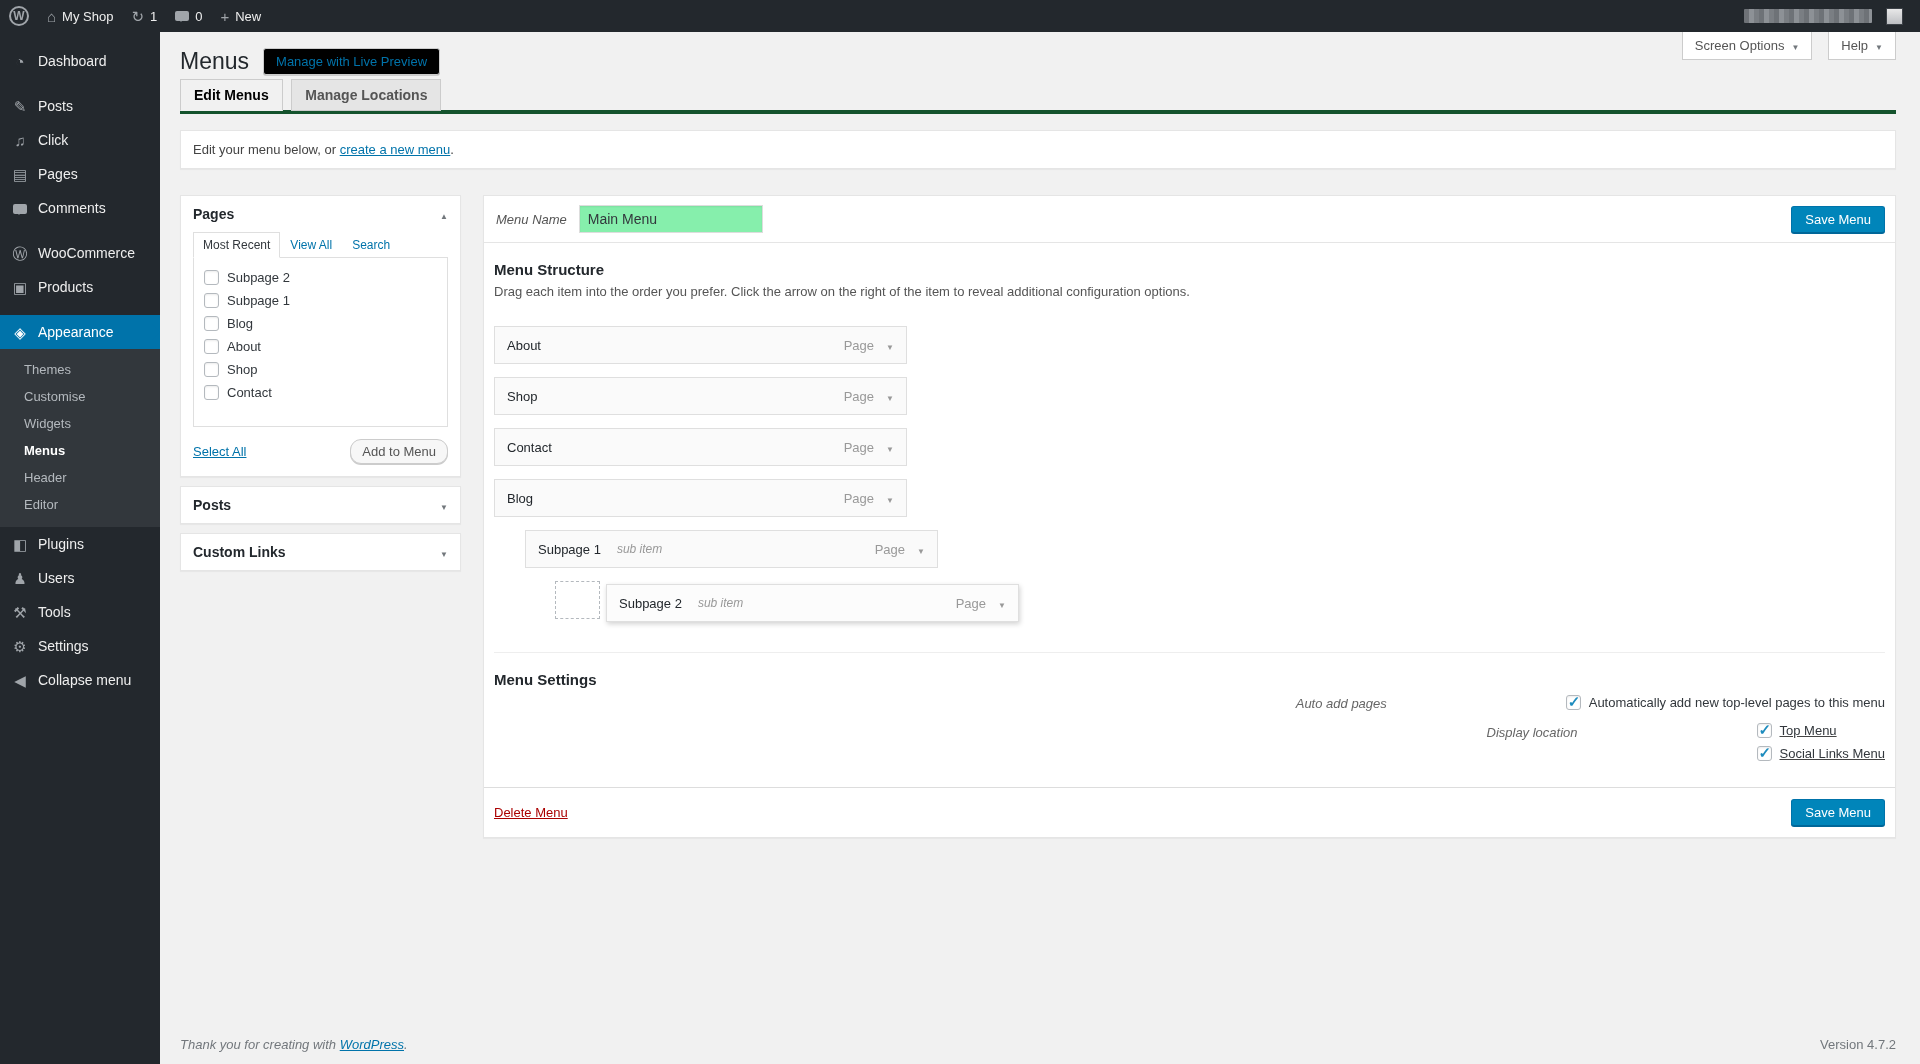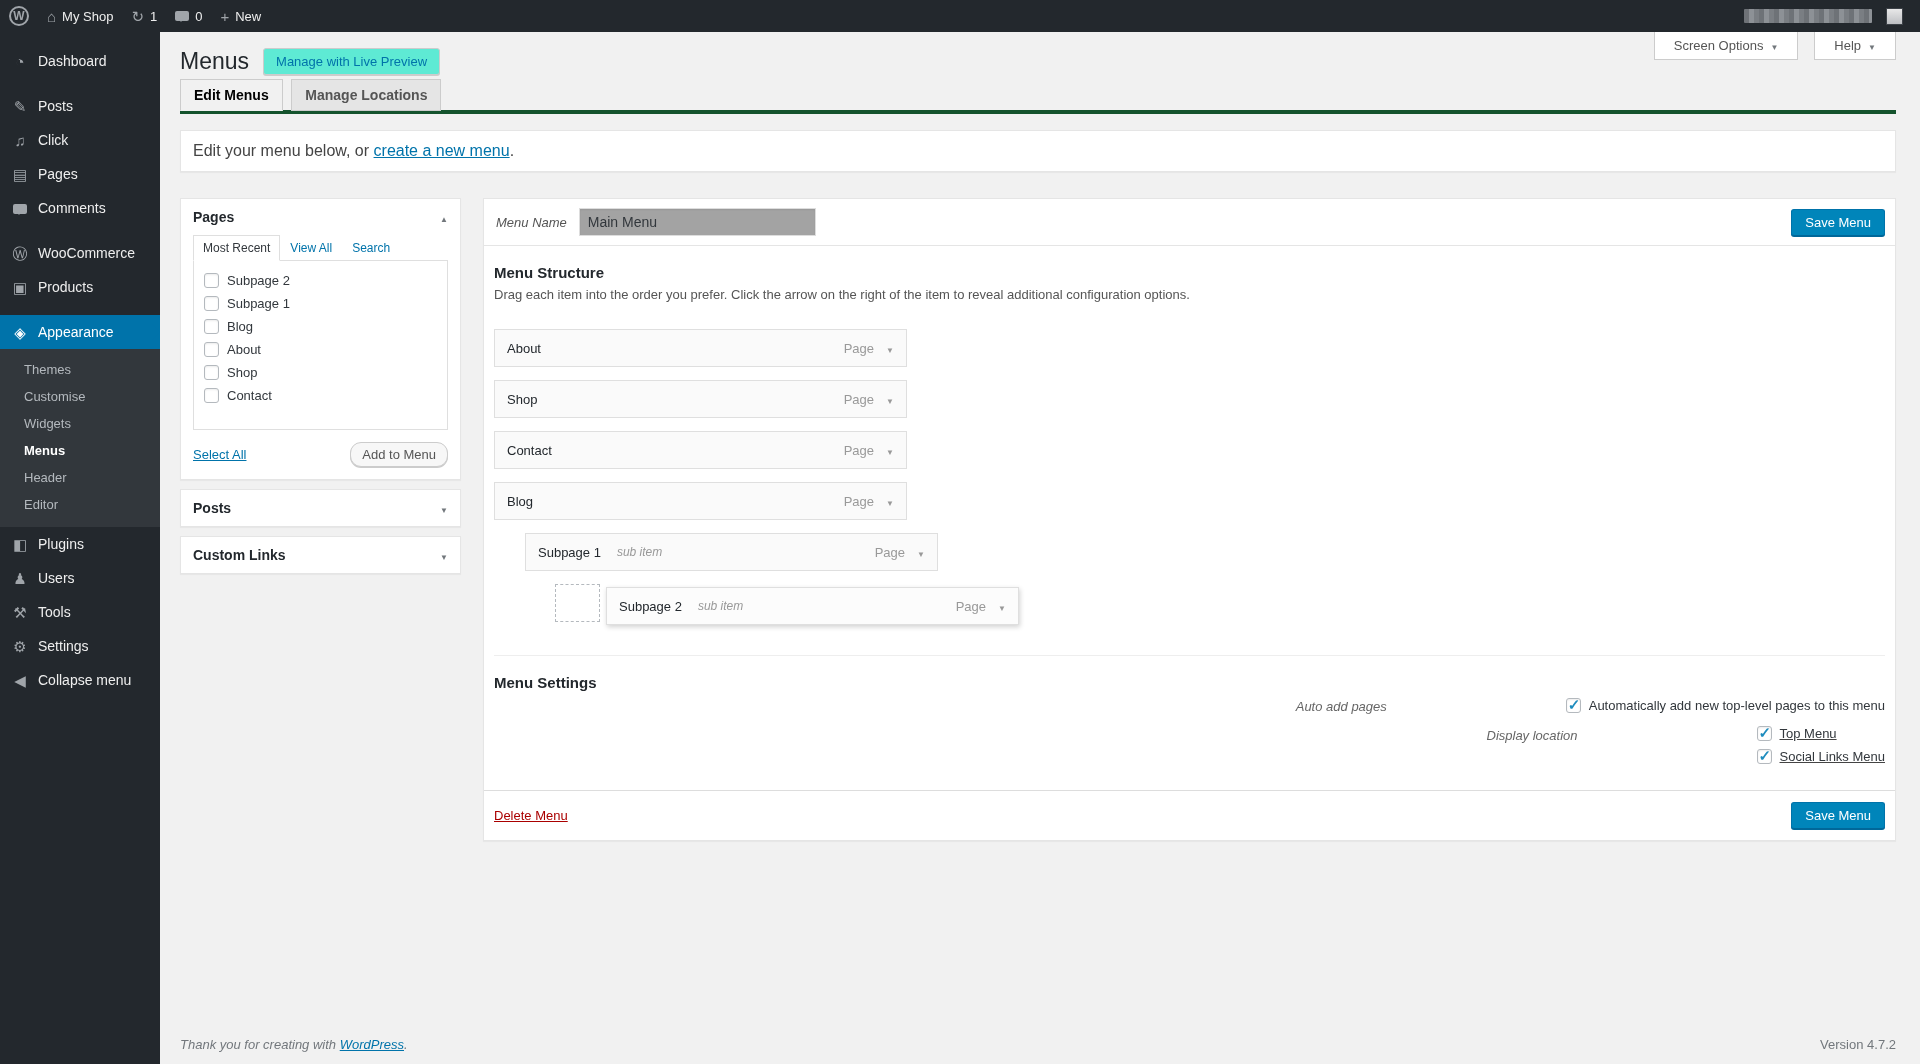--- a/index.html
+++ b/index.html
@@ -37,7 +37,7 @@
   
   #content { margin-left:160px; margin-top:32px; position:relative; height:1032px; }
   .screen-meta { position:absolute; top:0; right:24px; display:flex; gap:16px; z-index:10; }
-  .meta-link { display:flex; align-items:center; gap:7px; background:#fff; border:1px solid #ccc; border-top:none; padding:6px 19px; font-size:13px; color:#555; cursor:pointer; }
+  .meta-link { display:flex; align-items:center; gap:7px; background:#fff; border:1px solid #ccc; border-top:none; padding:6px 12px; font-size:13px; color:#555; cursor:pointer; }
   .chev-dn::before { content:"▼"; font-size:8px; color:#72777c; }
   .chev-up::before { content:"▲"; font-size:8px; color:#72777c; }
 

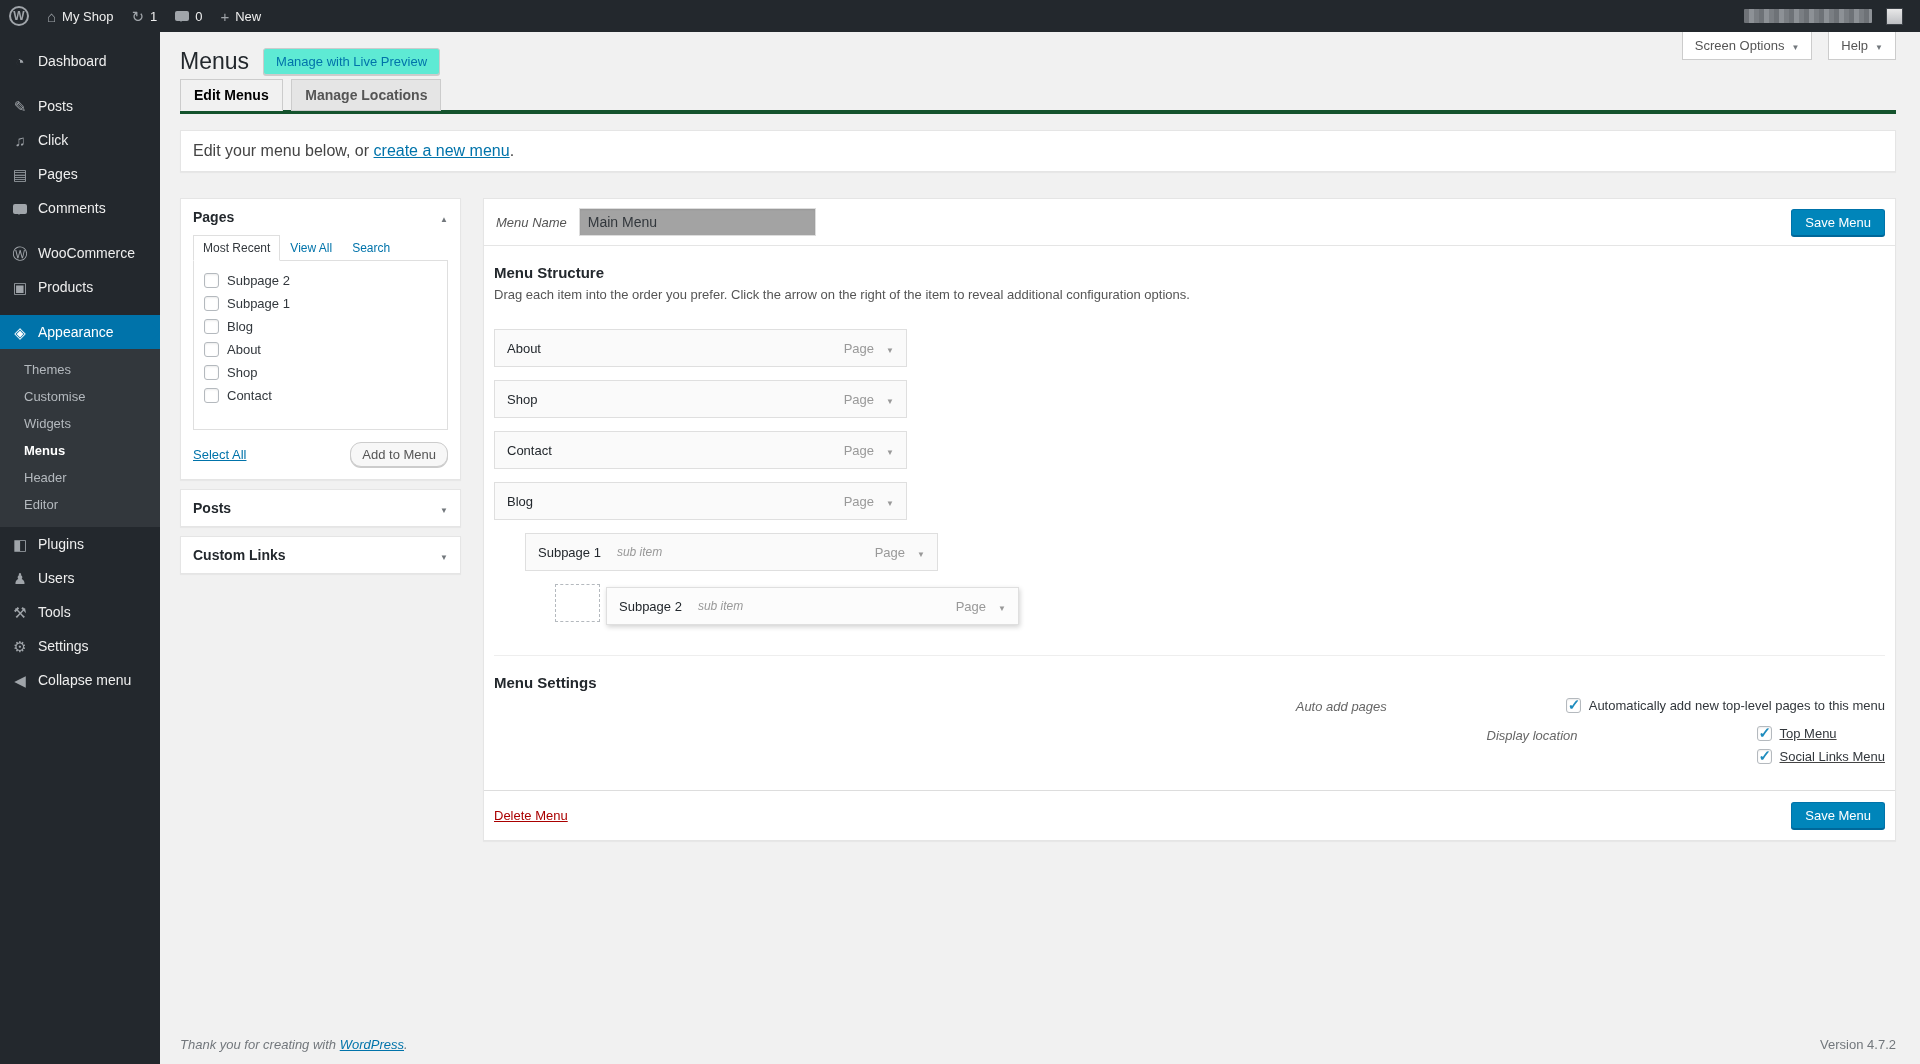--- a/index.html
+++ b/index.html
@@ -44,7 +44,7 @@
   #wpbody { padding:16px 24px 0 20px; }
   .title-row { display:flex; align-items:center; gap:14px; }
   h1.page-title { font-size:23px; font-weight:400; color:#23282d; }
-  .page-title-action { padding:5px 12px; font-size:13px; background:#5eead4; border:1px solid #ccc; border-radius:3px; color:#0073aa; box-shadow:0 1px 0 #ccc; }
+  .page-title-action { padding:5px 12px; font-size:13px; background:#000000; border:1px solid #ccc; border-radius:3px; color:#0073aa; box-shadow:0 1px 0 #ccc; }
 
   .nav-tabs { margin-top:4px; border-bottom:4px solid #14532d; }
   .nav-tab { display:inline-block; padding:7px 13px; font-size:14px; font-weight:bold; color:#555; background:#e5e5e5; border:1px solid #ccc; margin:0 5px -1px 0; cursor:pointer; }

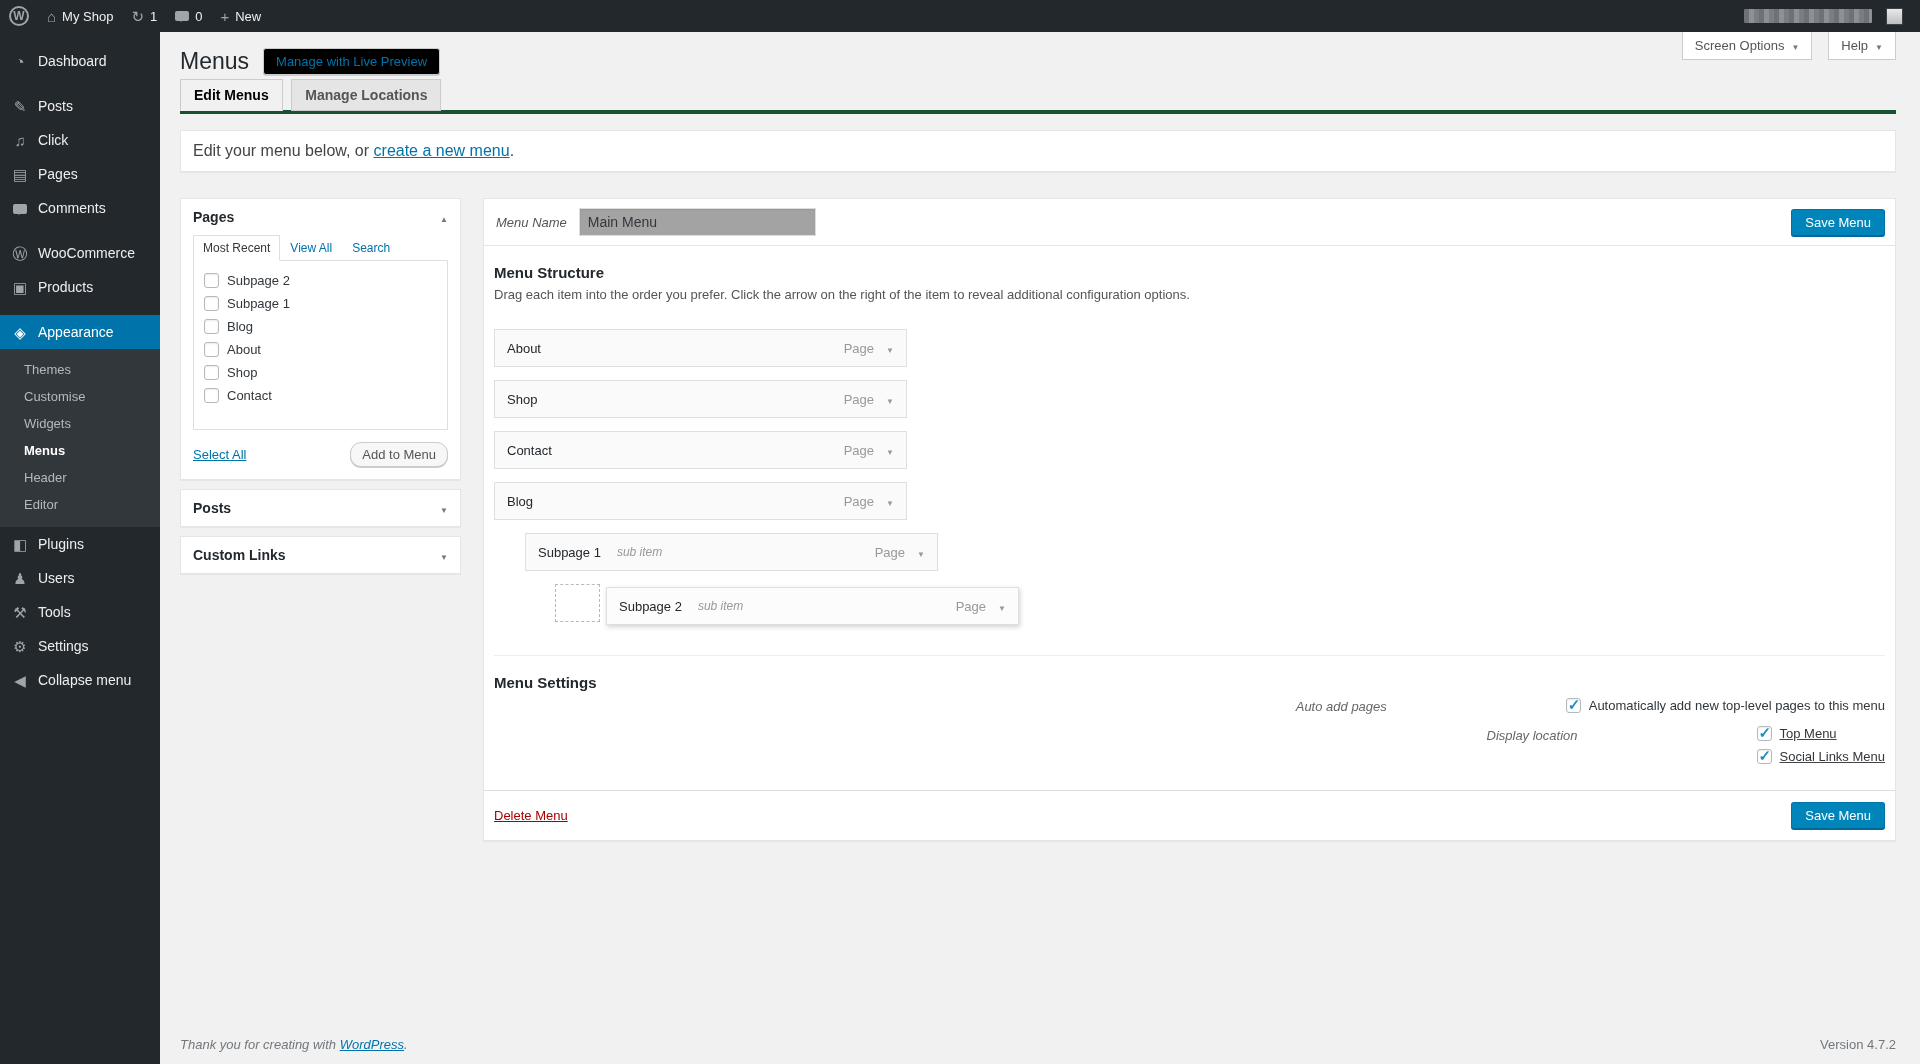--- a/index.html
+++ b/index.html
@@ -50,7 +50,7 @@
   .nav-tab { display:inline-block; padding:7px 13px; font-size:14px; font-weight:bold; color:#555; background:#e5e5e5; border:1px solid #ccc; margin:0 5px -1px 0; cursor:pointer; }
   .nav-tab.active { background:#f1f1f1; border-bottom:1px solid #f1f1f1; color:#000; }
 
-  .notice-box { margin-top:16px; background:#fff; border:1px solid #e5e5e5; box-shadow:0 1px 1px rgba(0,0,0,.04); padding:11px 12px; font-size:16px; color:#444; }
+  .notice-box { margin-top:16px; background:#fff; border:1px solid #e5e5e5; box-shadow:0 1px 1px rgba(0,0,0,.04); padding:11px 12px; font-size:13px; color:#444; }
   .link { color:#0073aa; text-decoration:underline; }
 
   .columns { display:flex; gap:22px; margin-top:26px; align-items:flex-start; }

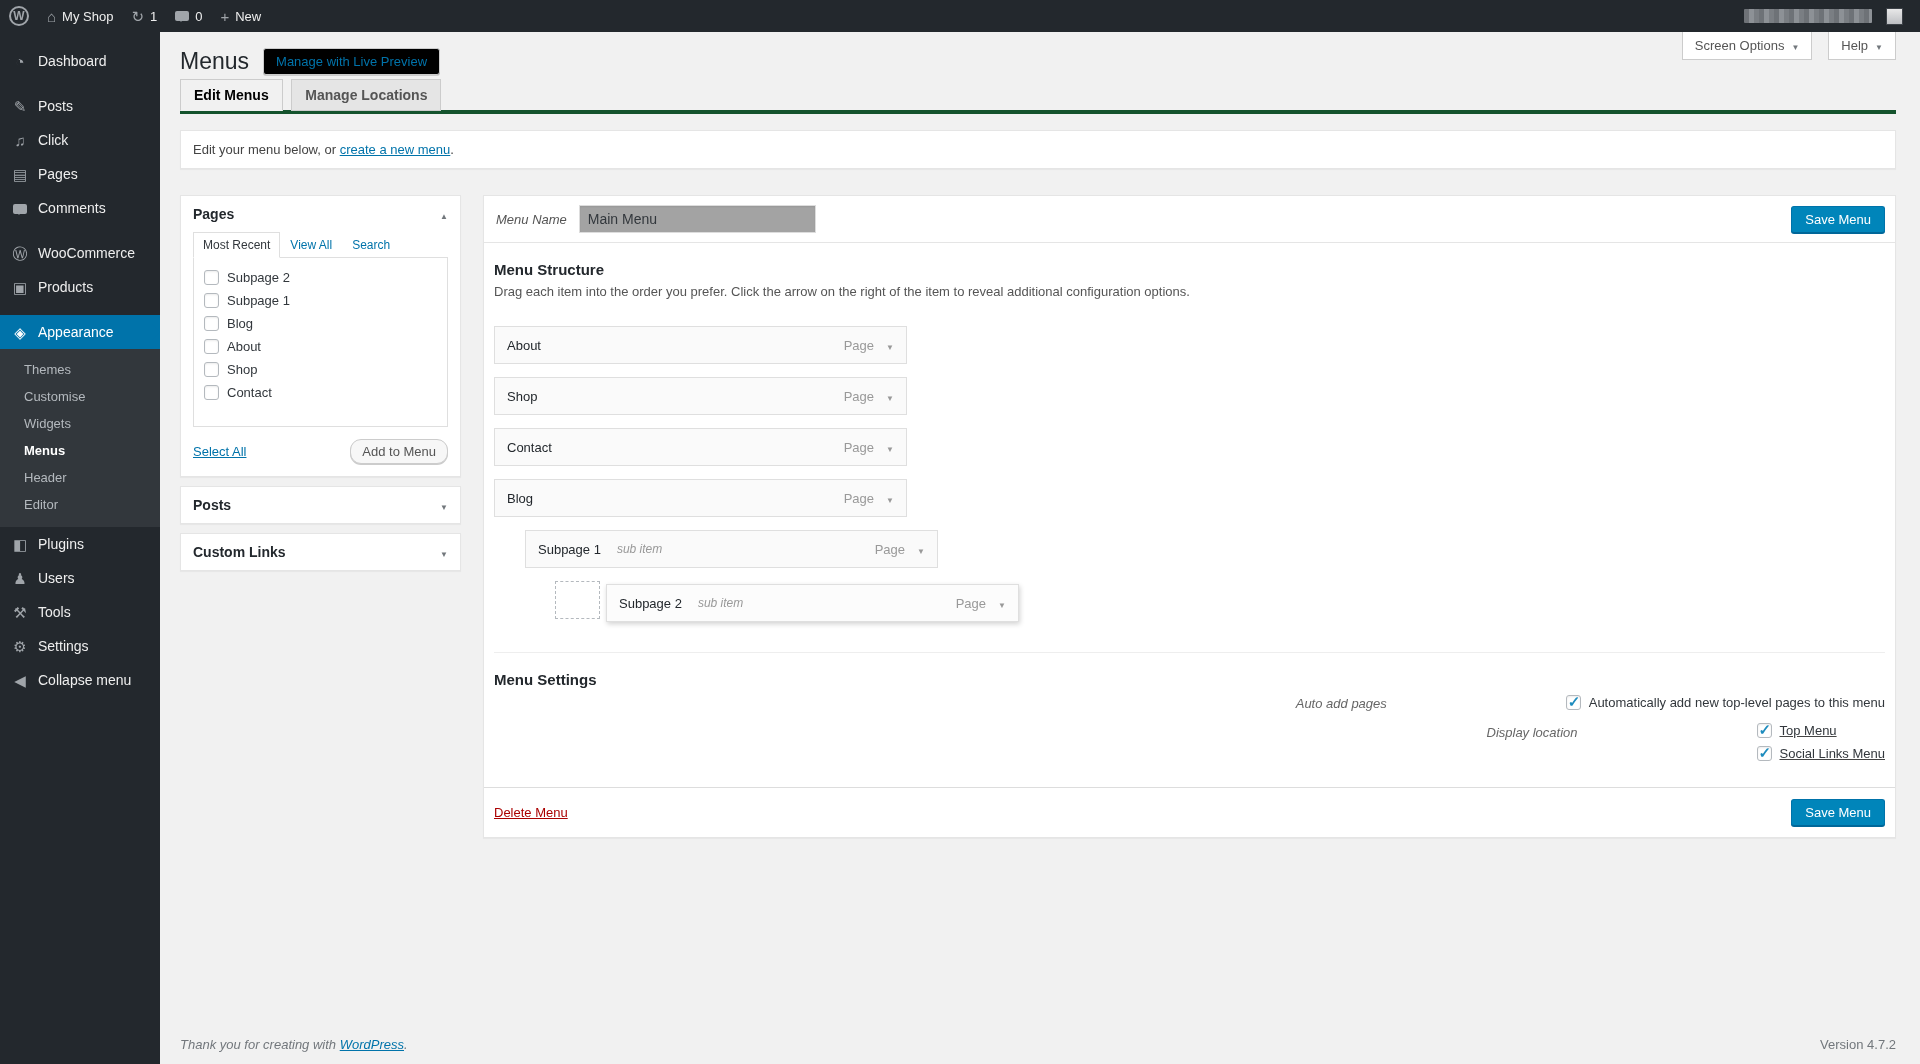--- a/index.html
+++ b/index.html
@@ -79,7 +79,7 @@
   .editor-box { background:#fff; border:1px solid #e5e5e5; box-shadow:0 1px 1px rgba(0,0,0,.04); }
   .editor-header { display:flex; align-items:center; gap:12px; padding:9px 10px; border-bottom:1px solid #e5e5e5; }
   .mn-label { font-style:italic; color:#555; font-size:13px; margin-left:2px; }
-  .mn-input { width:237px; padding:5px 8px; font-size:14px; color:#32373c; border:1px solid #ddd; background:#a3a3a3; box-shadow:inset 0 1px 2px rgba(0,0,0,.07); font-family:inherit; }
+  .mn-input { width:184px; padding:5px 8px; font-size:14px; color:#32373c; border:1px solid #ddd; background:#86efac; box-shadow:inset 0 1px 2px rgba(0,0,0,.07); font-family:inherit; }
   .spacer { margin-left:auto; }
   .editor-body { padding:4px 10px 0; }
   h2.section { font-size:15px; font-weight:bold; color:#23282d; margin:14px 0 6px; }

